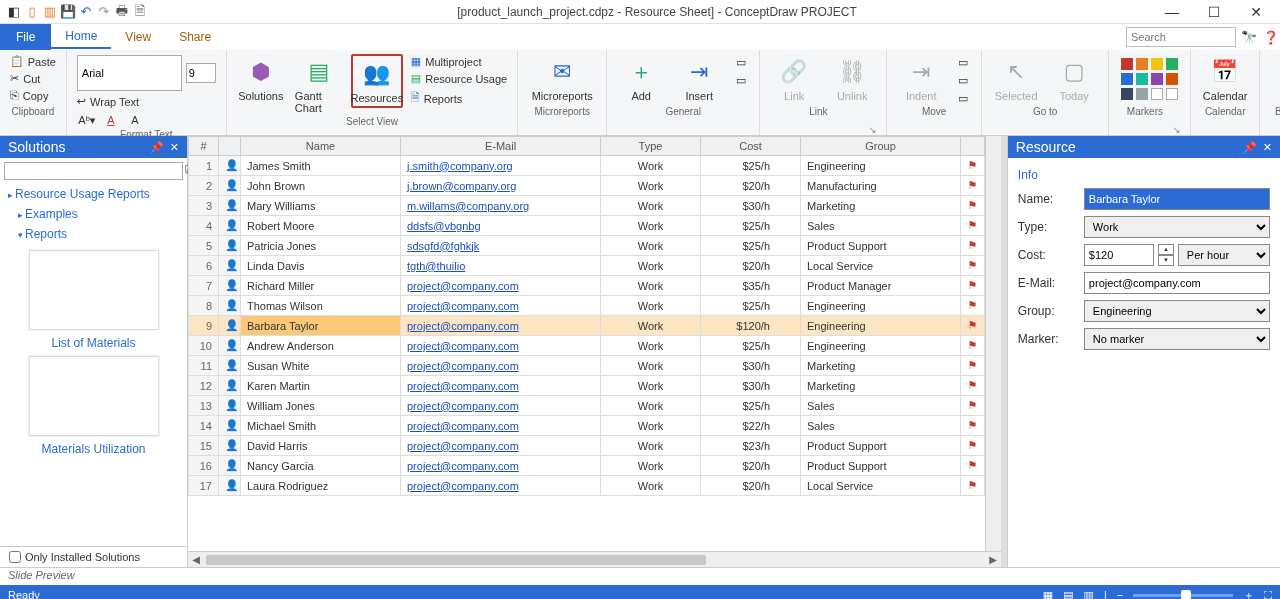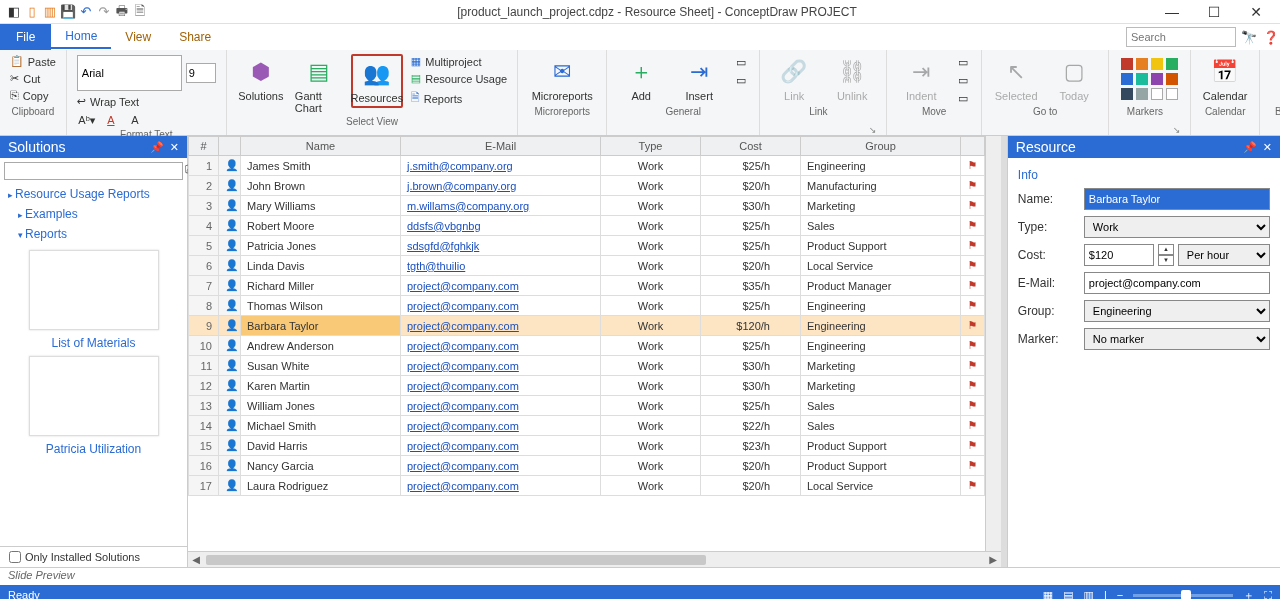--- a/index.html
+++ b/index.html
@@ -345,7 +345,7 @@
       <div class="thumb"></div>
       <div class="thumb-label">List of Materials</div>
       <div class="thumb"></div>
-      <div class="thumb-label">Patricia Utilization</div>
+      <div class="thumb-label">Materials Utilization</div>
     </div>
     <div class="left-footer">
       <input type="checkbox" style="">

